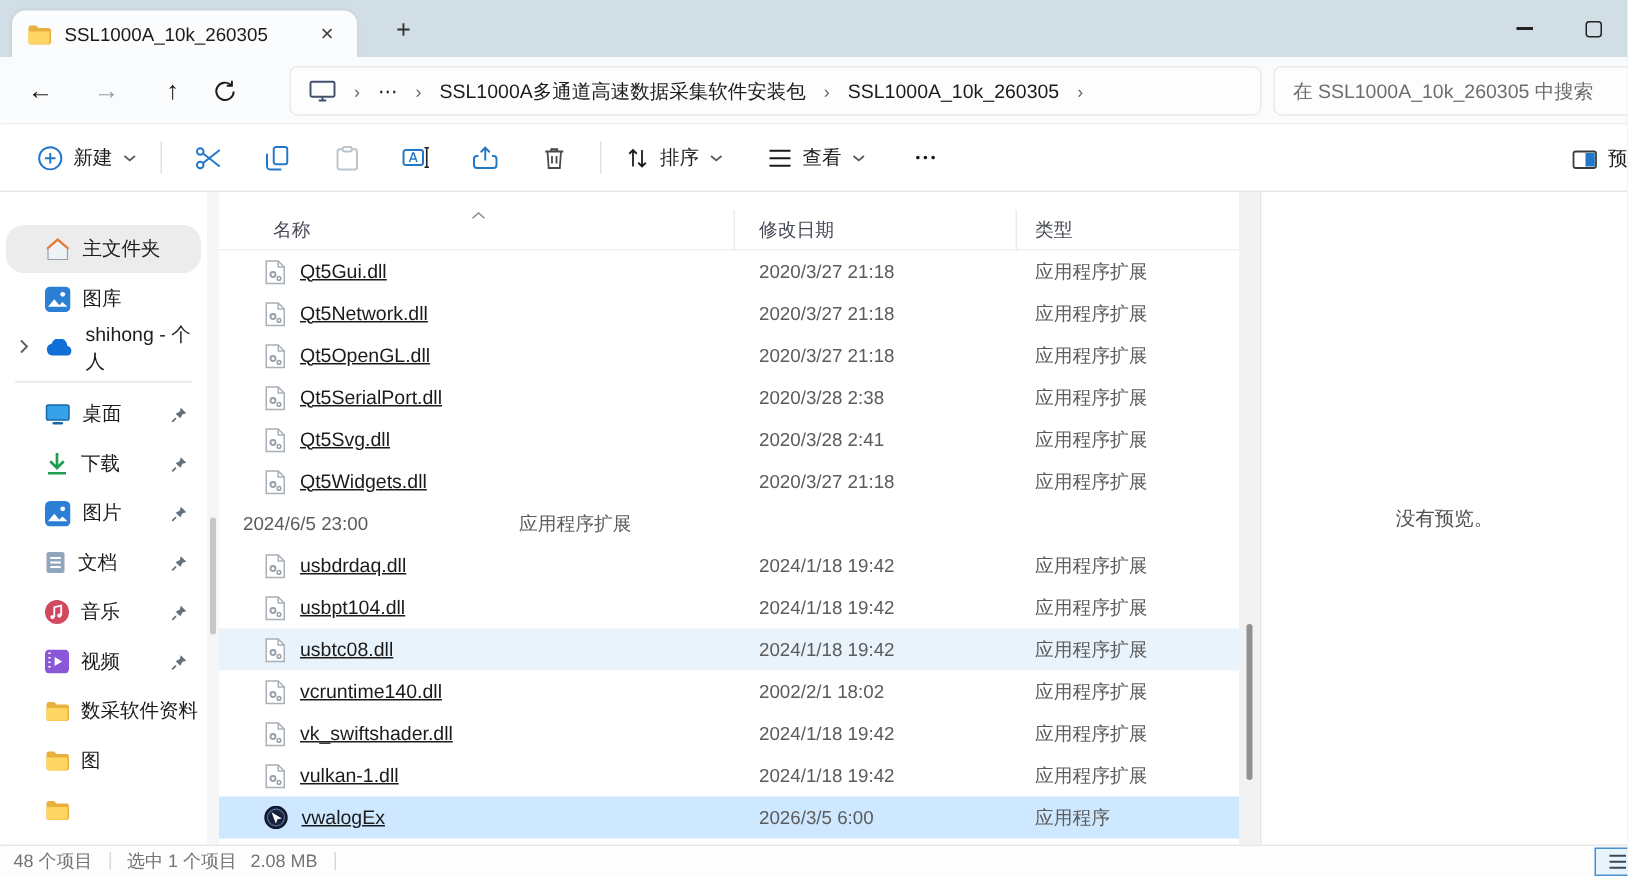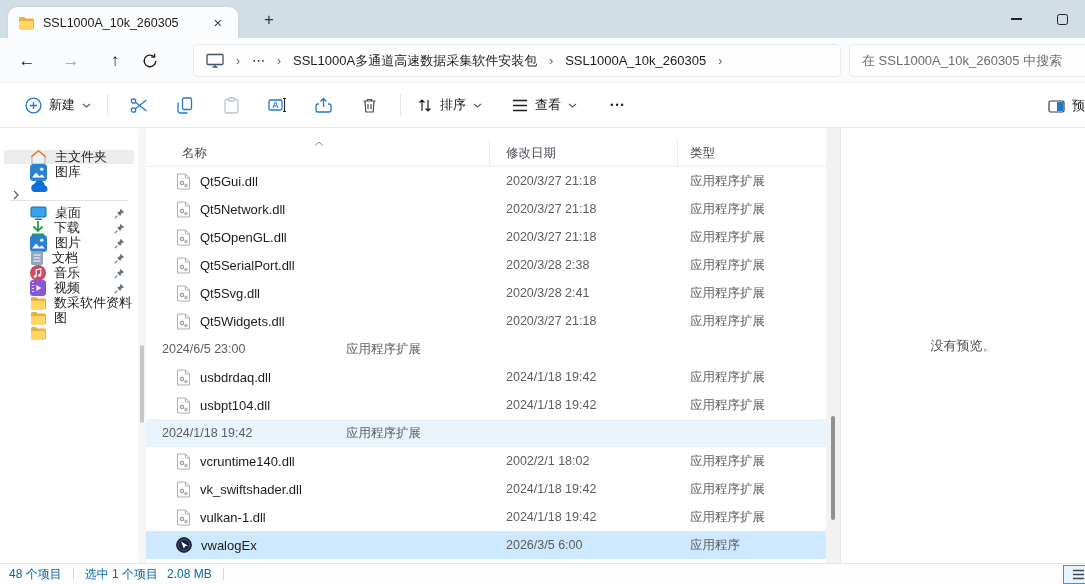--- a/index.html
+++ b/index.html
@@ -52,7 +52,7 @@
   .main { position:absolute; left:0; top:128px; width:1085px; height:435px; background:#fff; }
 
   .sidebar { position:absolute; left:0; top:0; width:138px; height:435px; padding-top:21px; overflow:hidden; }
-  .side-item { position:relative; height:14px; margin:1px 4px; padding-left:26px; border-radius:0;
+  .side-item { position:relative; height:32px; margin:1px 4px; padding-left:26px; border-radius:12px;
                display:flex; align-items:center; gap:8px; font-size:13px; }
   .side-item.sel { background:#ececec; }
   .side-item .expander { position:absolute; left:8px; top:10px; }

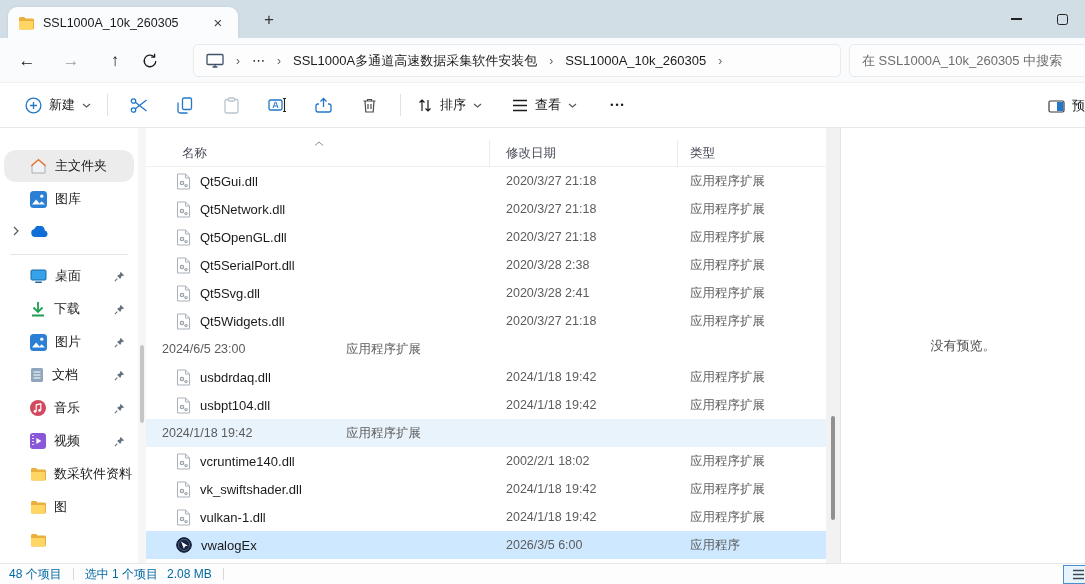--- a/index.html
+++ b/index.html
@@ -73,8 +73,8 @@
   .row { height:28px; display:flex; align-items:center; font-size:13px; }
   .row.hovered { background:#e9f3fc; }
   .row.selected { background:#cde8ff; }
-  .cell-name { width:344px; padding-left:30px; display:flex; align-items:center; gap:9px;
-               white-space:nowrap; overflow:hidden; }
+  .cell-name { width:344px; padding-left:30px; display:flex; align-items:flex-start; gap:9px;
+               white-space:nowrap; overflow:hidden;text-decoration:underline; }
   .cell-date { width:188px; padding-left:16px; color:#5c5c5c; font-size:12.5px; }
   .cell-type { width:148px; padding-left:12px; color:#5c5c5c; font-size:12.5px; }
 

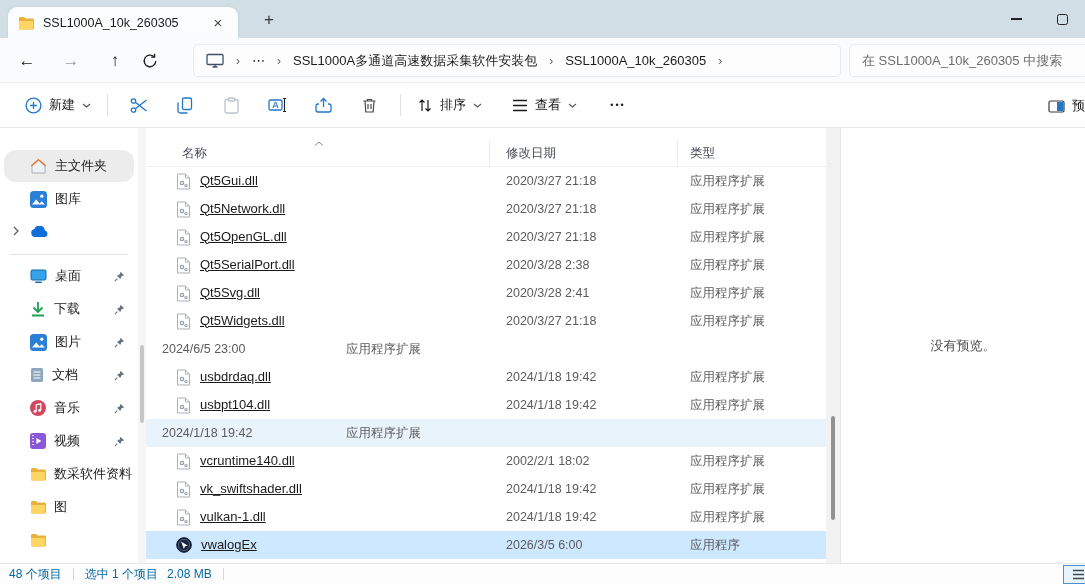--- a/index.html
+++ b/index.html
@@ -297,6 +297,7 @@
         <svg width="19" height="12" viewBox="0 0 19 12">
           <path d="M15.2 11H5a4 4 0 0 1-.6-7.9A5.4 5.4 0 0 1 14.9 4.6 3.3 3.3 0 0 1 15.2 11z" fill="#0f6fd7"></path>
         </svg>
+        <span>shihong - 个人</span>
       </div>
       <div class="side-sep"></div>
       <div class="side-item">

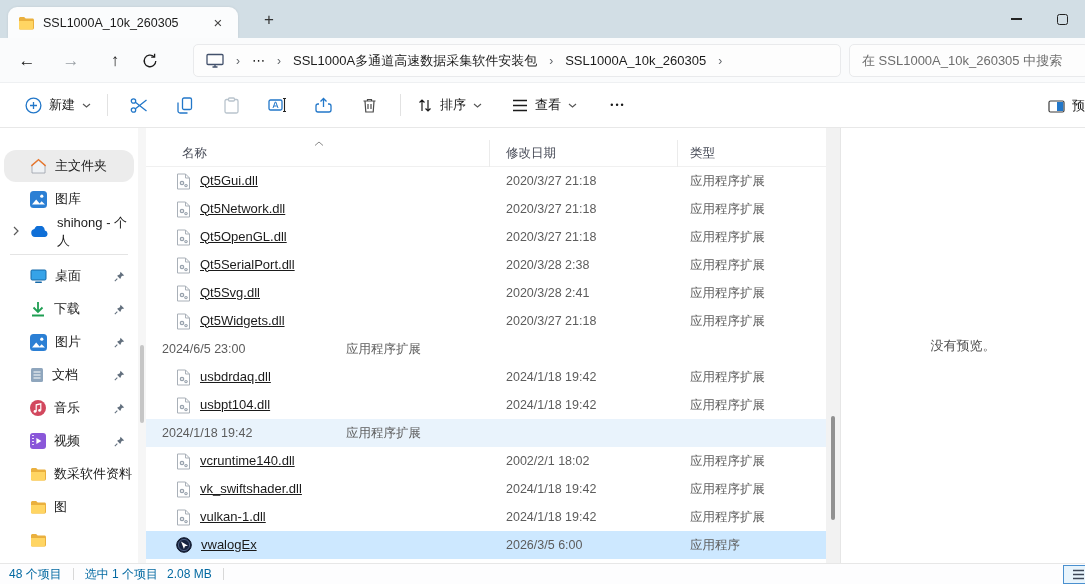--- a/index.html
+++ b/index.html
@@ -480,6 +480,12 @@
         <div class="cell-type">应用程序扩展</div>
       </div>
       <div class="row hovered">
+        <div class="cell-name">
+            <svg width="15" height="17">
+              <use href="#i-dll"></use>
+            </svg>
+            <span>usbtc08.dll</span>
+          </div>
         <div class="cell-date">2024/1/18 19:42</div>
         <div class="cell-type">应用程序扩展</div>
       </div>

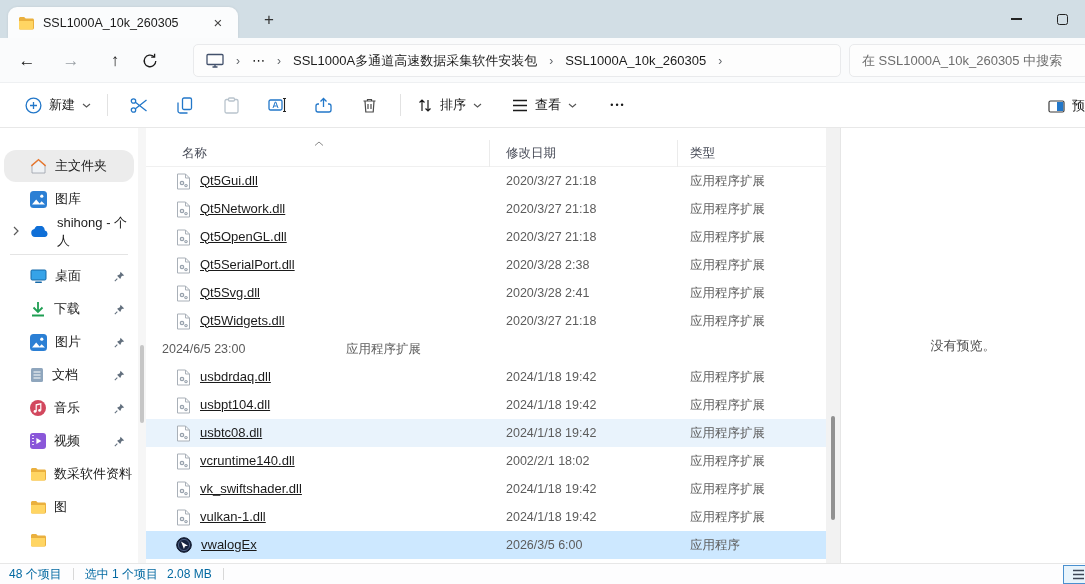--- a/index.html
+++ b/index.html
@@ -92,7 +92,7 @@
   
   .statusbar { position:absolute; left:0; top:563px; width:1085px; height:21px; background:#fdfdfe;
                border-top:1px solid #e7e7e7; display:flex; align-items:center; padding-left:9px;
-               font-size:12px; color:#0369a1; }
+               font-size:12px; color:#737373; }
   .vr { width:1px; height:12px; background:#d8d8d8; margin:0 11px; }
   .sel-size { margin-left:9px; }
   .view-toggle { position:absolute; left:1063px; top:1px; width:30px; height:19px; background:#e8f4fc;

